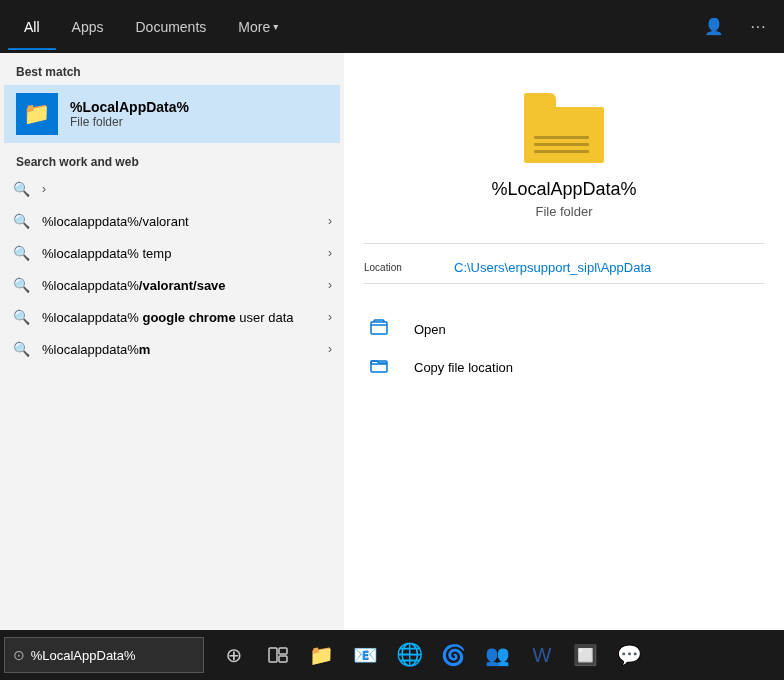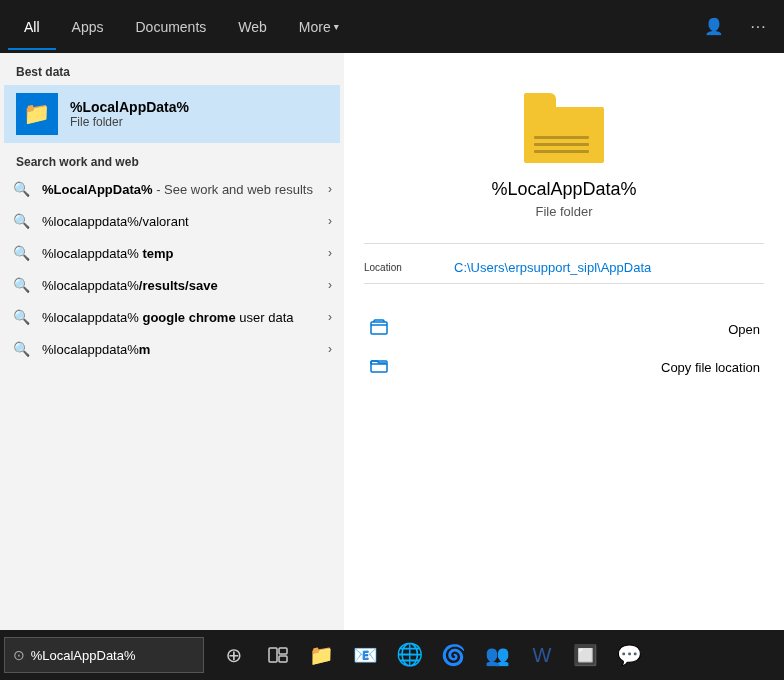--- a/index.html
+++ b/index.html
@@ -251,9 +251,6 @@
   </div>
   <div class="nav-tab">
     <span>Documents</span>
-  </div>
-  <div class="nav-tab">
-    <span>Web</span>
   </div>
   <div class="nav-tab more-tab">
     <span>More</span>

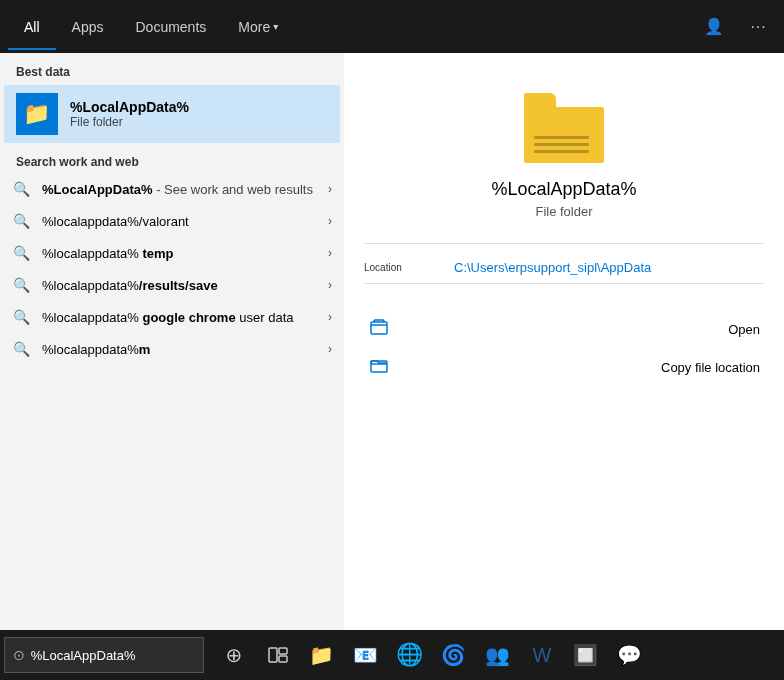--- a/index.html
+++ b/index.html
@@ -265,7 +265,7 @@
 <div class="main">
 
   <div class="left-panel">
-    <div class="section-label">Best data</div>
+    <div class="section-label">Best match</div>
 
     <div class="best-match-item">
       <div class="best-match-icon">📁</div>

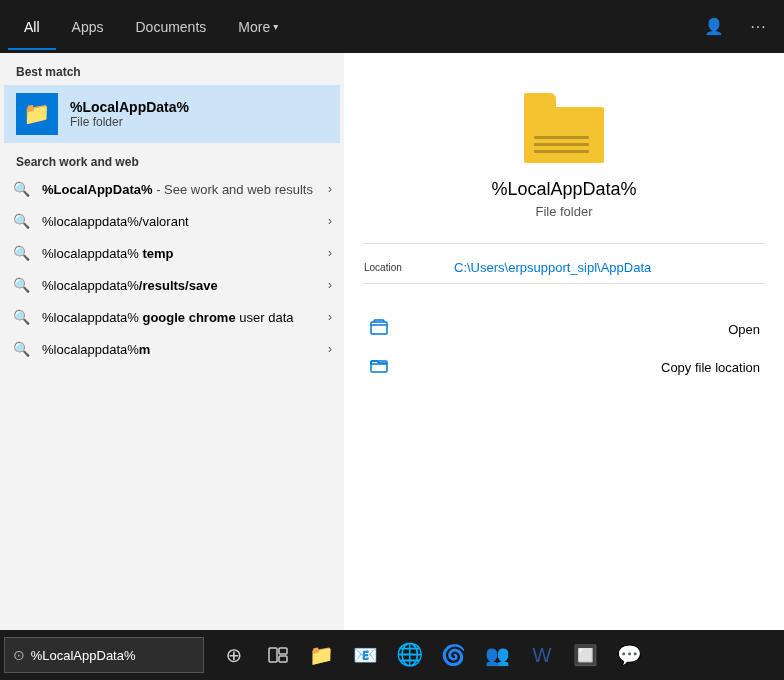--- a/index.html
+++ b/index.html
@@ -279,9 +279,6 @@
 
     <div class="list-item">
       <span class="list-icon">🔍</span>
-      <span class="list-text">
-        <span style="font-weight:600;">%LocalAppData%</span><span style="color:#444;font-size:13px;"> - See work and web results</span>
-      </span>
       <span class="list-chevron">›</span>
     </div>
 

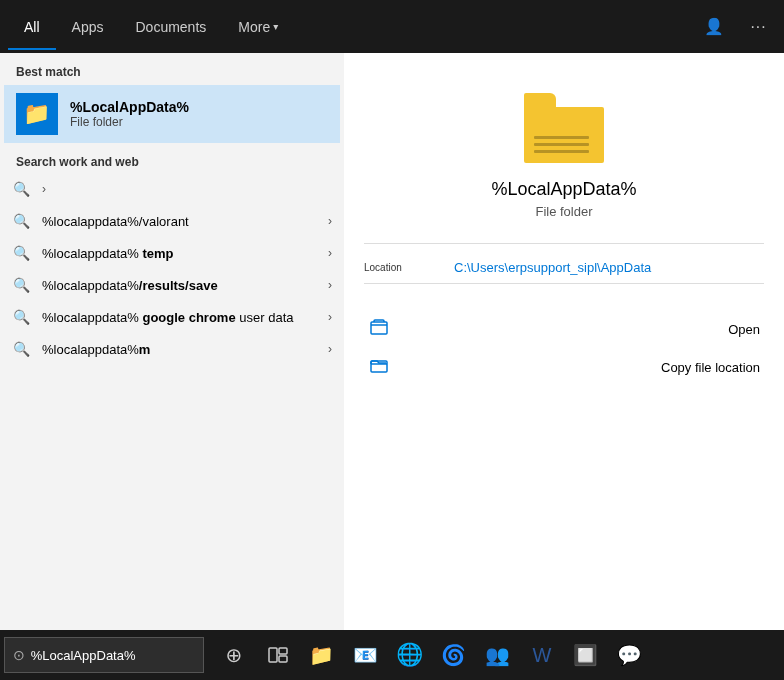--- a/index.html
+++ b/index.html
@@ -290,7 +290,7 @@
 
     <div class="list-item">
       <span class="list-icon">🔍</span>
-      <span class="list-text">%localappdata% <span style="font-weight:700;text-align:center;">temp</span></span>
+      <span class="list-text">%localappdata% <span style="font-weight:400;text-align:center;">temp</span></span>
       <span class="list-chevron">›</span>
     </div>
 

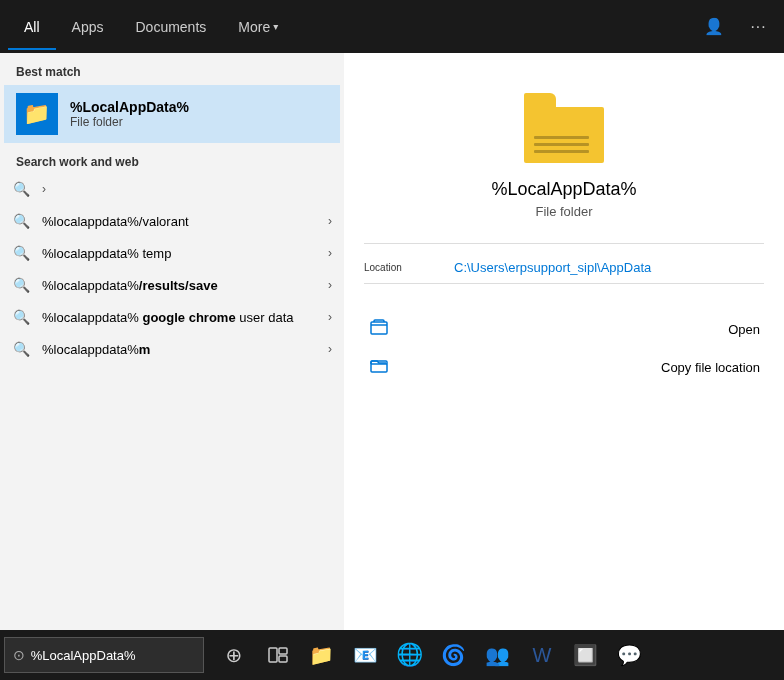--- a/index.html
+++ b/index.html
@@ -296,7 +296,7 @@
 
     <div class="list-item">
       <span class="list-icon">🔍</span>
-      <span class="list-text">%localappdata%<span style="font-weight:600;">/results/save</span></span>
+      <span class="list-text">%localappdata%<span style="font-weight:600;">/valorant/save</span></span>
       <span class="list-chevron">›</span>
     </div>
 

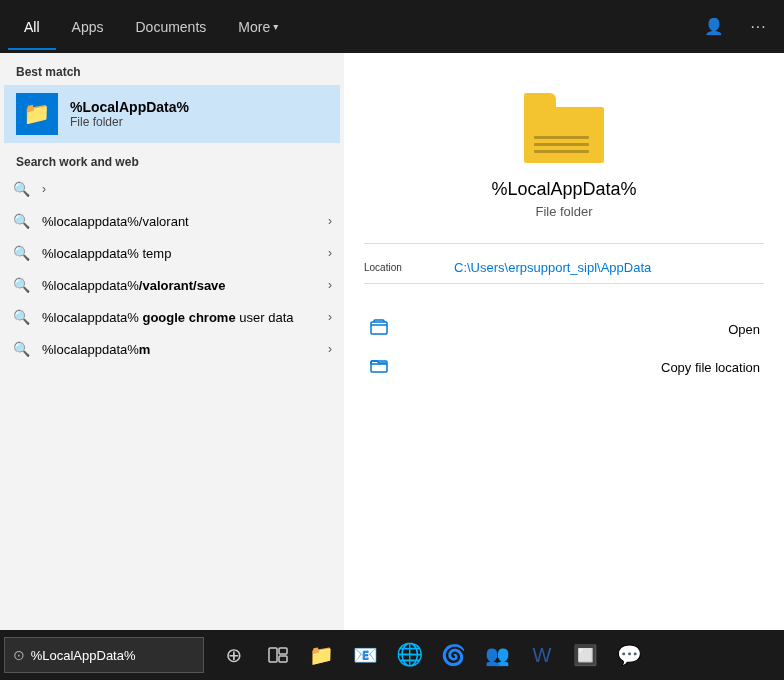--- a/index.html
+++ b/index.html
@@ -183,7 +183,6 @@
       gap: 24px;
       padding: 6px 4px;
       cursor: pointer;
-      justify-content: space-between;
     }
     .action-icon { color: #0078d7; font-size: 16px; width: 22px; text-align: center; }
     .action-label { font-size: 13px; color: #000; }

